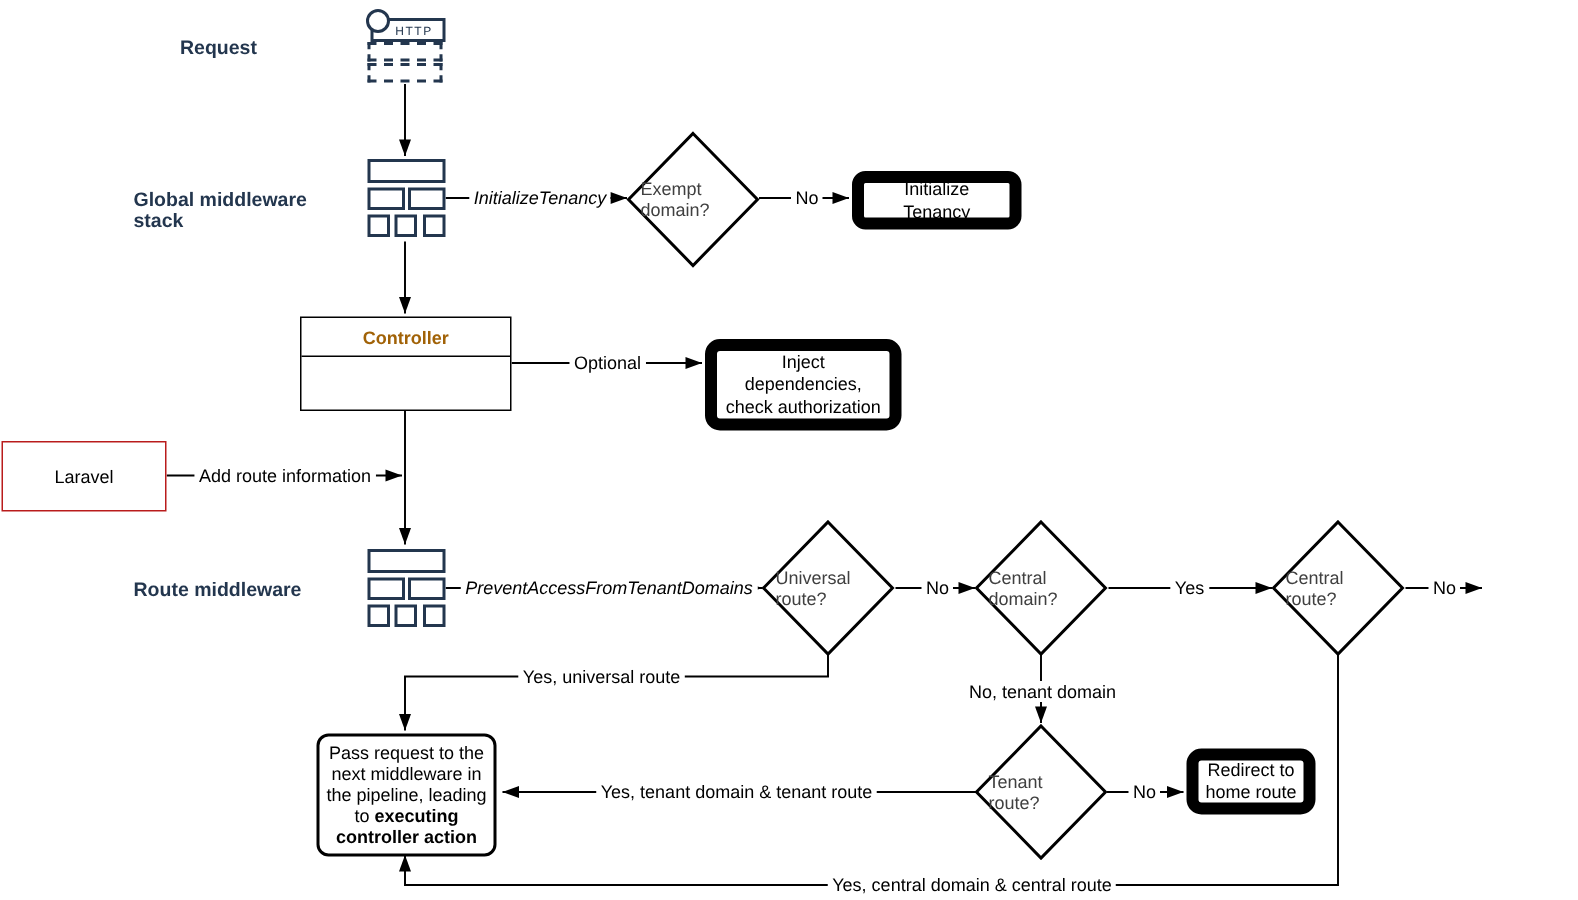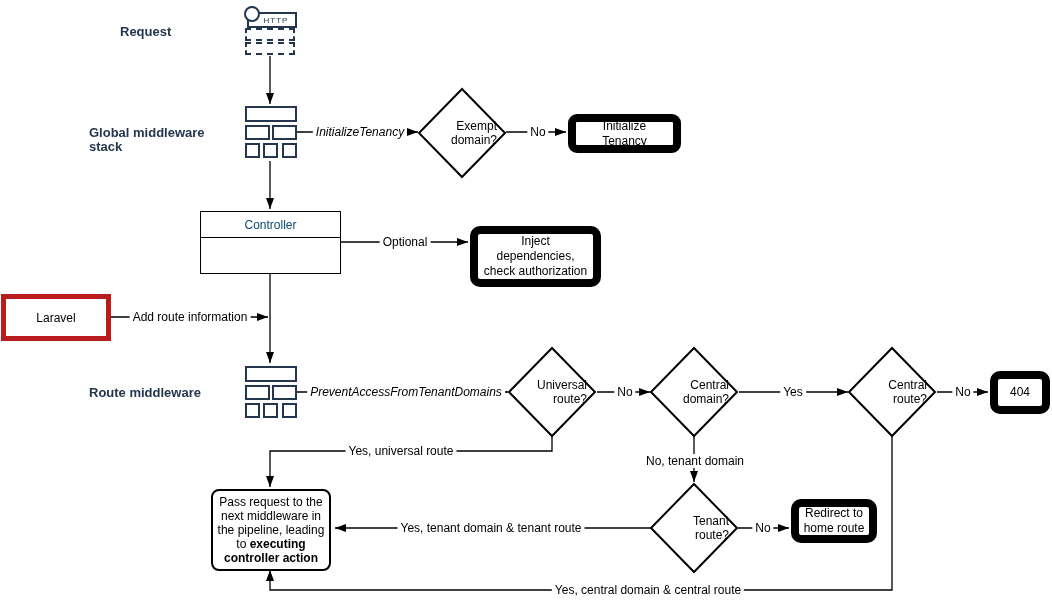--- a/index.html
+++ b/index.html
@@ -20,8 +20,8 @@
   .elabel.i{font-style:italic;}
 
   
-  .dlabel{position:absolute;transform:translate(-50%,-50%);width:70px;text-align:right;
-          font-size:12px;line-height:14px;color:#000000;}
+  .dlabel{position:absolute;transform:translate(-50%,-50%);width:70px;text-align:left;
+          font-size:12px;line-height:14px;color:#404040;}
 
   
   .rbox{position:absolute;border:8px solid #000000;border-radius:9px;background:#fff;box-sizing:border-box;

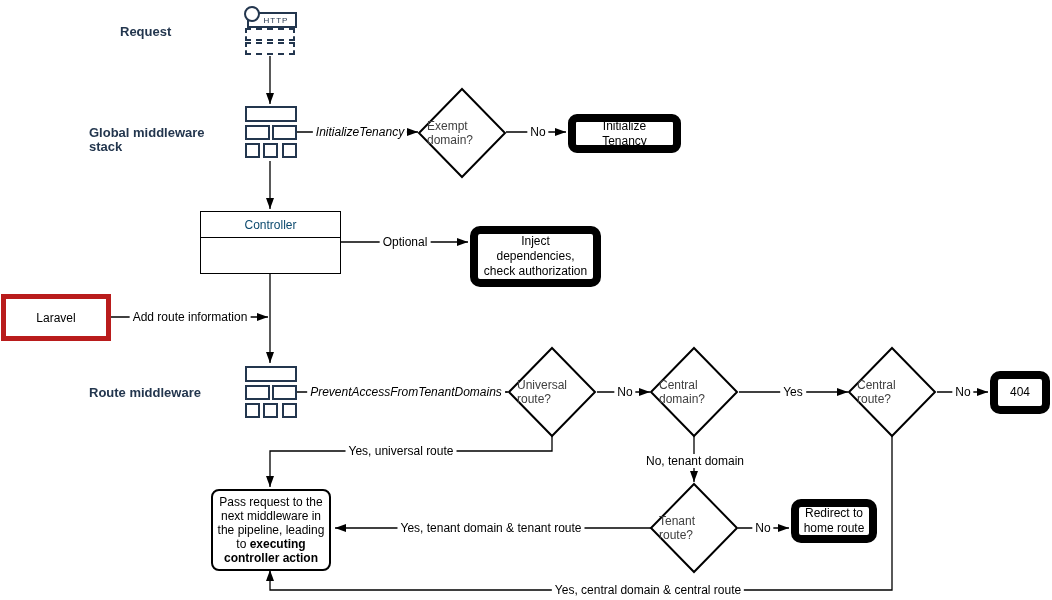--- a/index.html
+++ b/index.html
@@ -36,7 +36,7 @@
   
   .controller{position:absolute;border:1px solid #000;background:#fff;box-sizing:border-box;}
   .controller .hdr{height:25px;border-bottom:1px solid #000;display:flex;align-items:center;justify-content:center;
-                   font-weight:normal;font-size:12px;color:#0c4a6e;}
+                   font-weight:bold;font-size:12px;color:#a16207;}
   .controller .bdy{height:37px;display:flex;align-items:center;justify-content:center;font-size:12px;color:#000;}
 
   

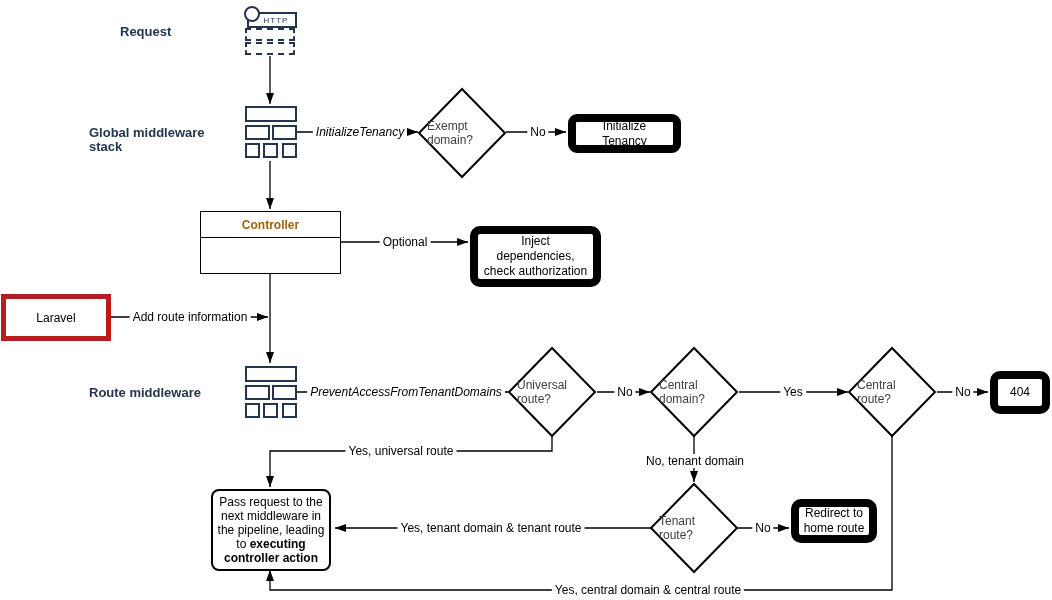--- a/index.html
+++ b/index.html
@@ -30,7 +30,7 @@
   .pass{border-width:2.5px;border-radius:8px;line-height:14px;padding:2px 3px;}
 
   
-  .pbox{position:absolute;border:5px solid #b91c1c;background:#fff;box-sizing:border-box;
+  .pbox{position:absolute;border:1px solid #b91c1c;background:#fff;box-sizing:border-box;
         display:flex;align-items:center;justify-content:center;text-align:center;font-size:12px;color:#000;}
 
   

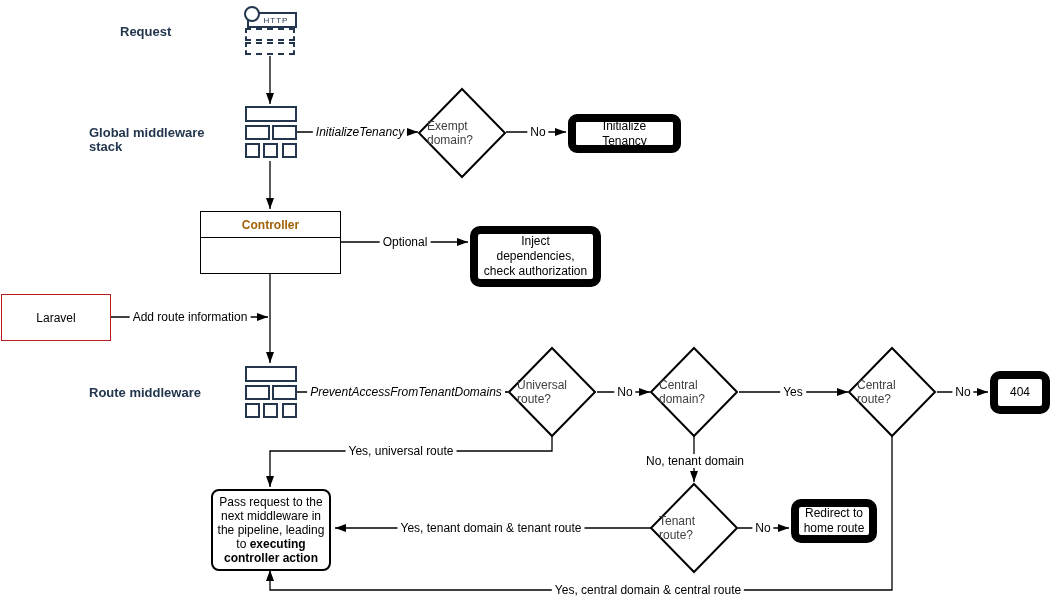--- a/index.html
+++ b/index.html
@@ -135,7 +135,6 @@
 
   <div class="pbox" style="left:1px;top:294px;width:110px;height:47px">Laravel</div>
 
-  <div class="rbox" style="left:990px;top:371px;width:60px;height:43px;border-radius:10px">404</div>
 
   <div class="rbox" style="left:791px;top:499px;width:86px;height:44px;border-radius:10px">Redirect to home route</div>
 

